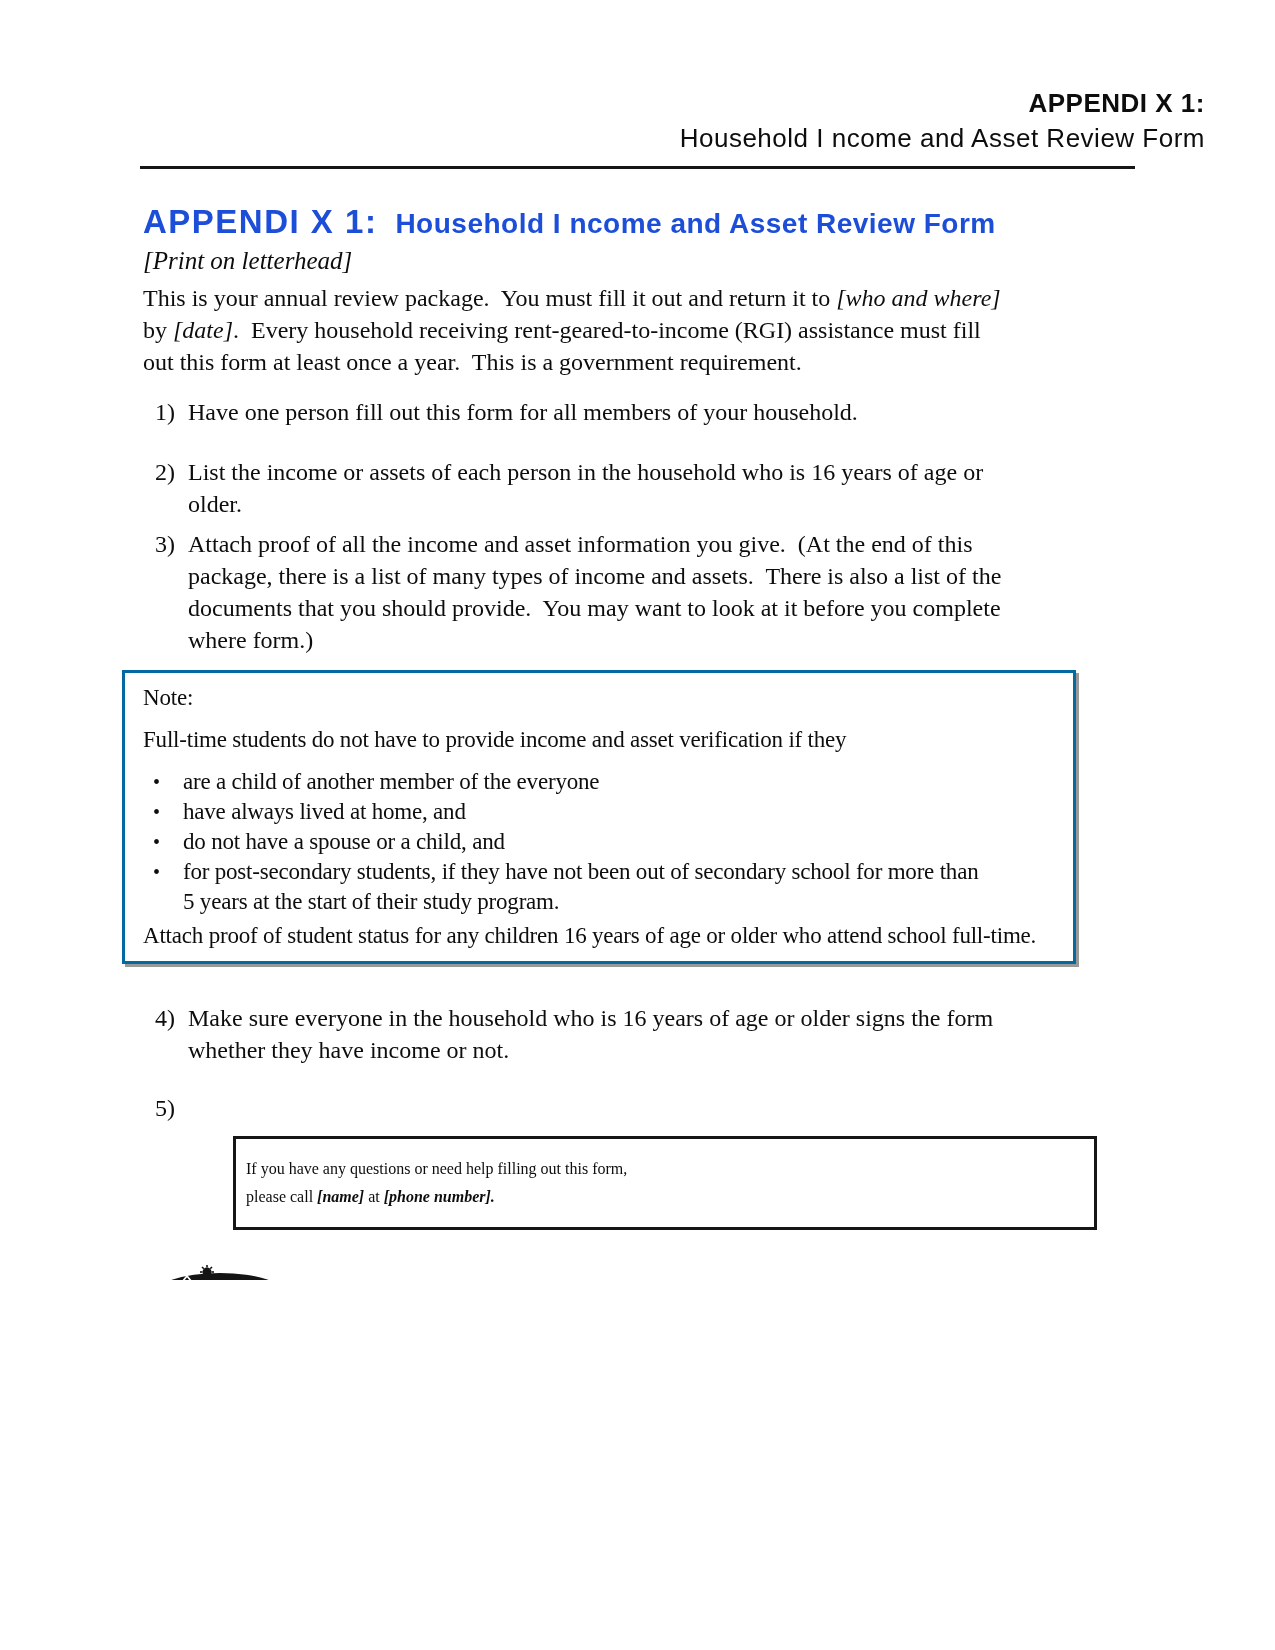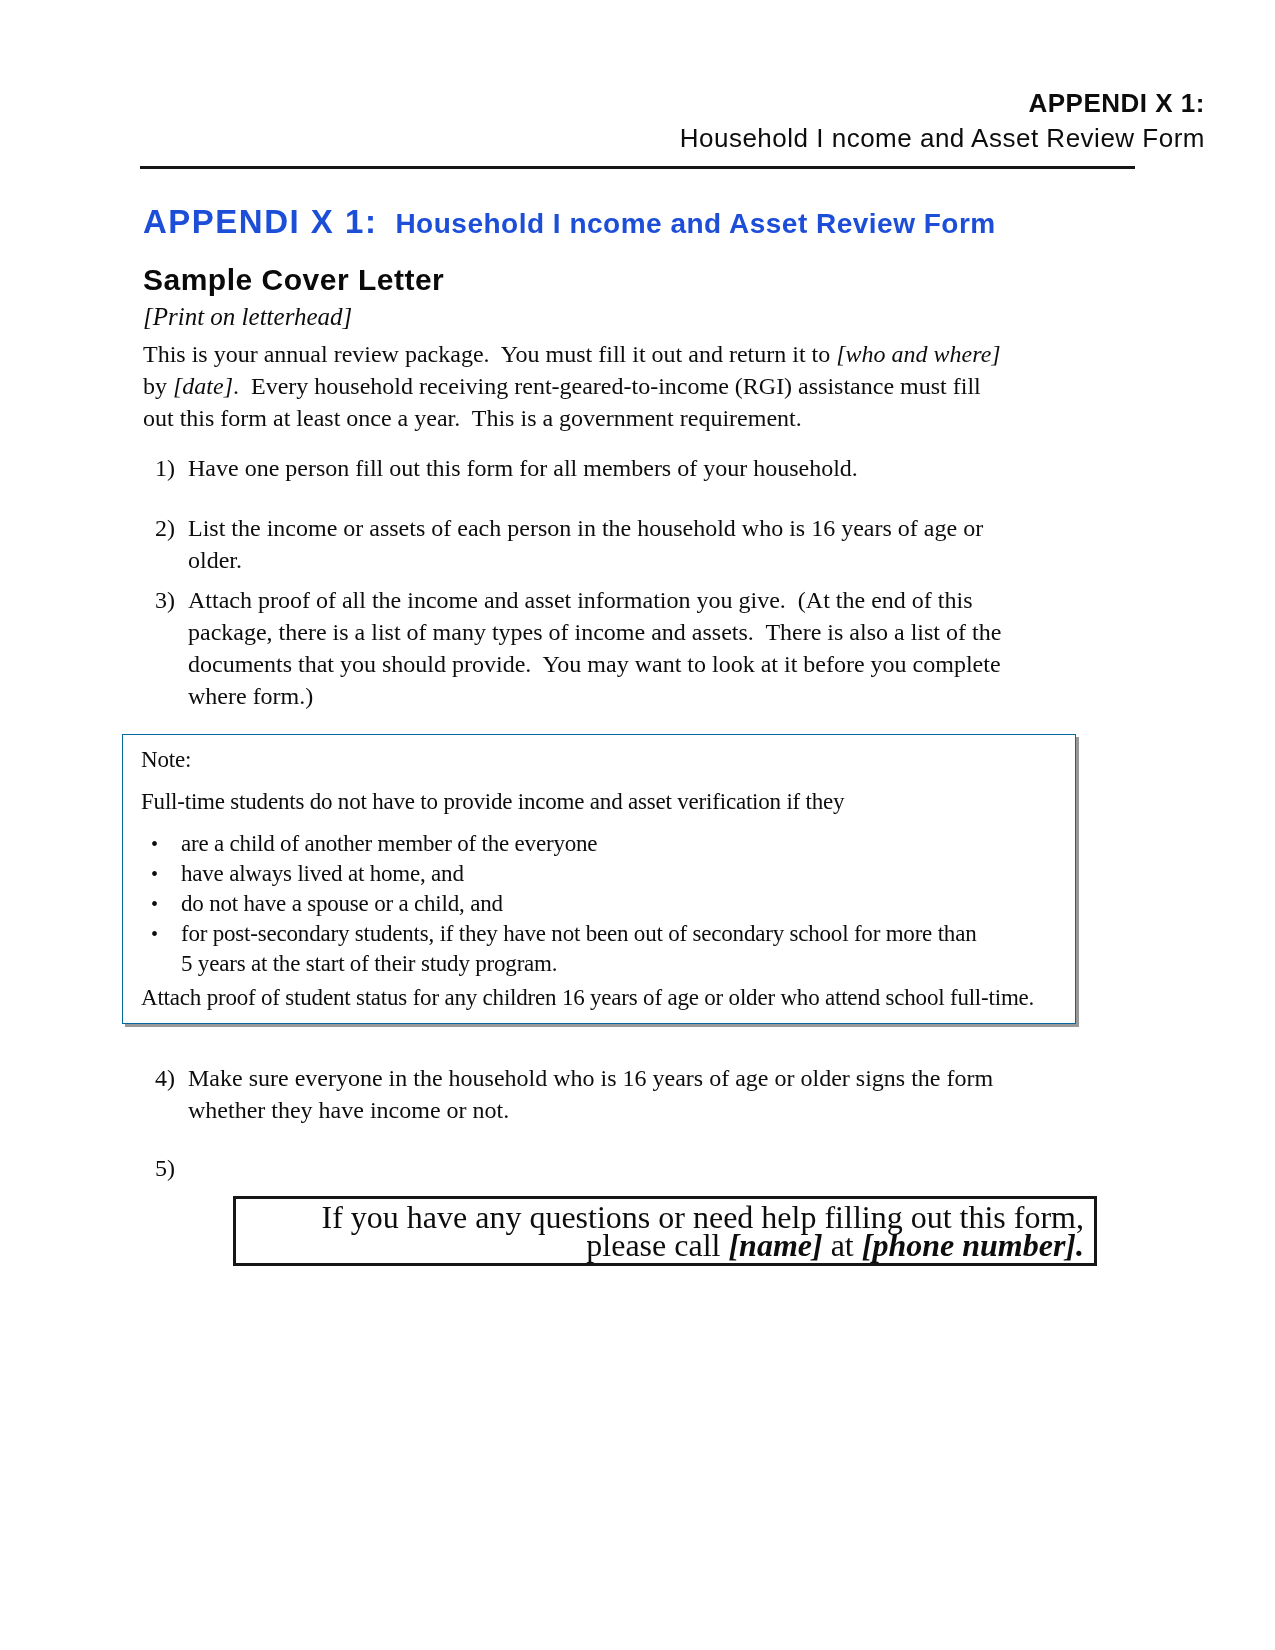--- a/index.html
+++ b/index.html
@@ -100,7 +100,6 @@
 
     <h1><span class="h1-main">APPENDI X 1:</span><span class="h1-sub">Household I ncome and Asset Review Form</span></h1>
 
-    <h2>Sample Cover Letter</h2>
 
     <p class="letterhead">[Print on letterhead]</p>
 

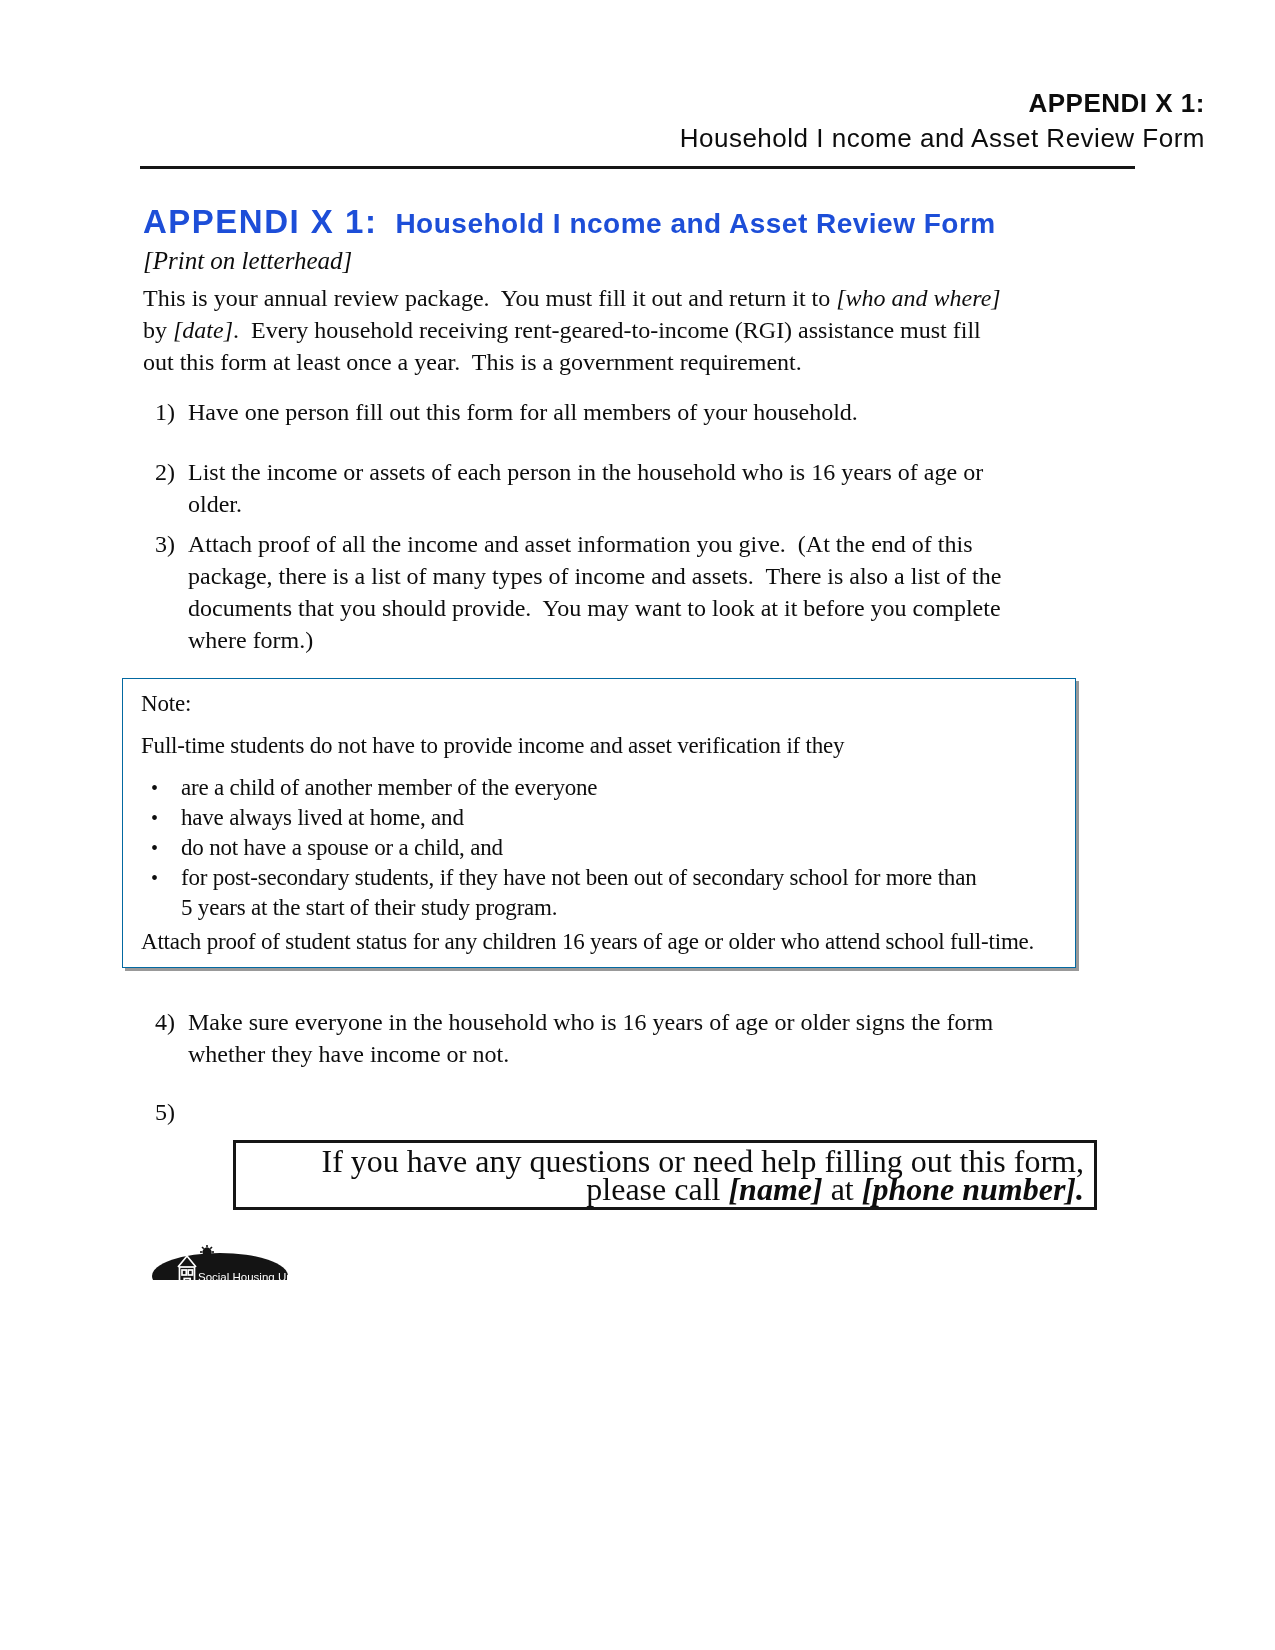--- a/index.html
+++ b/index.html
@@ -53,8 +53,8 @@
   .m-step5{margin-top:26px;}
   
   .note-box{
-    margin:22px 59px 0 -21px;
-    border:1px solid #0369a1;
+    margin:14px 59px 0 -21px;
+    border:3px solid #0369a1;
     box-shadow:3px 3px 0 rgba(70,70,70,0.55);
     padding:10px 28px 10px 18px;
     font-size:23px;line-height:30px;letter-spacing:-0.2px;

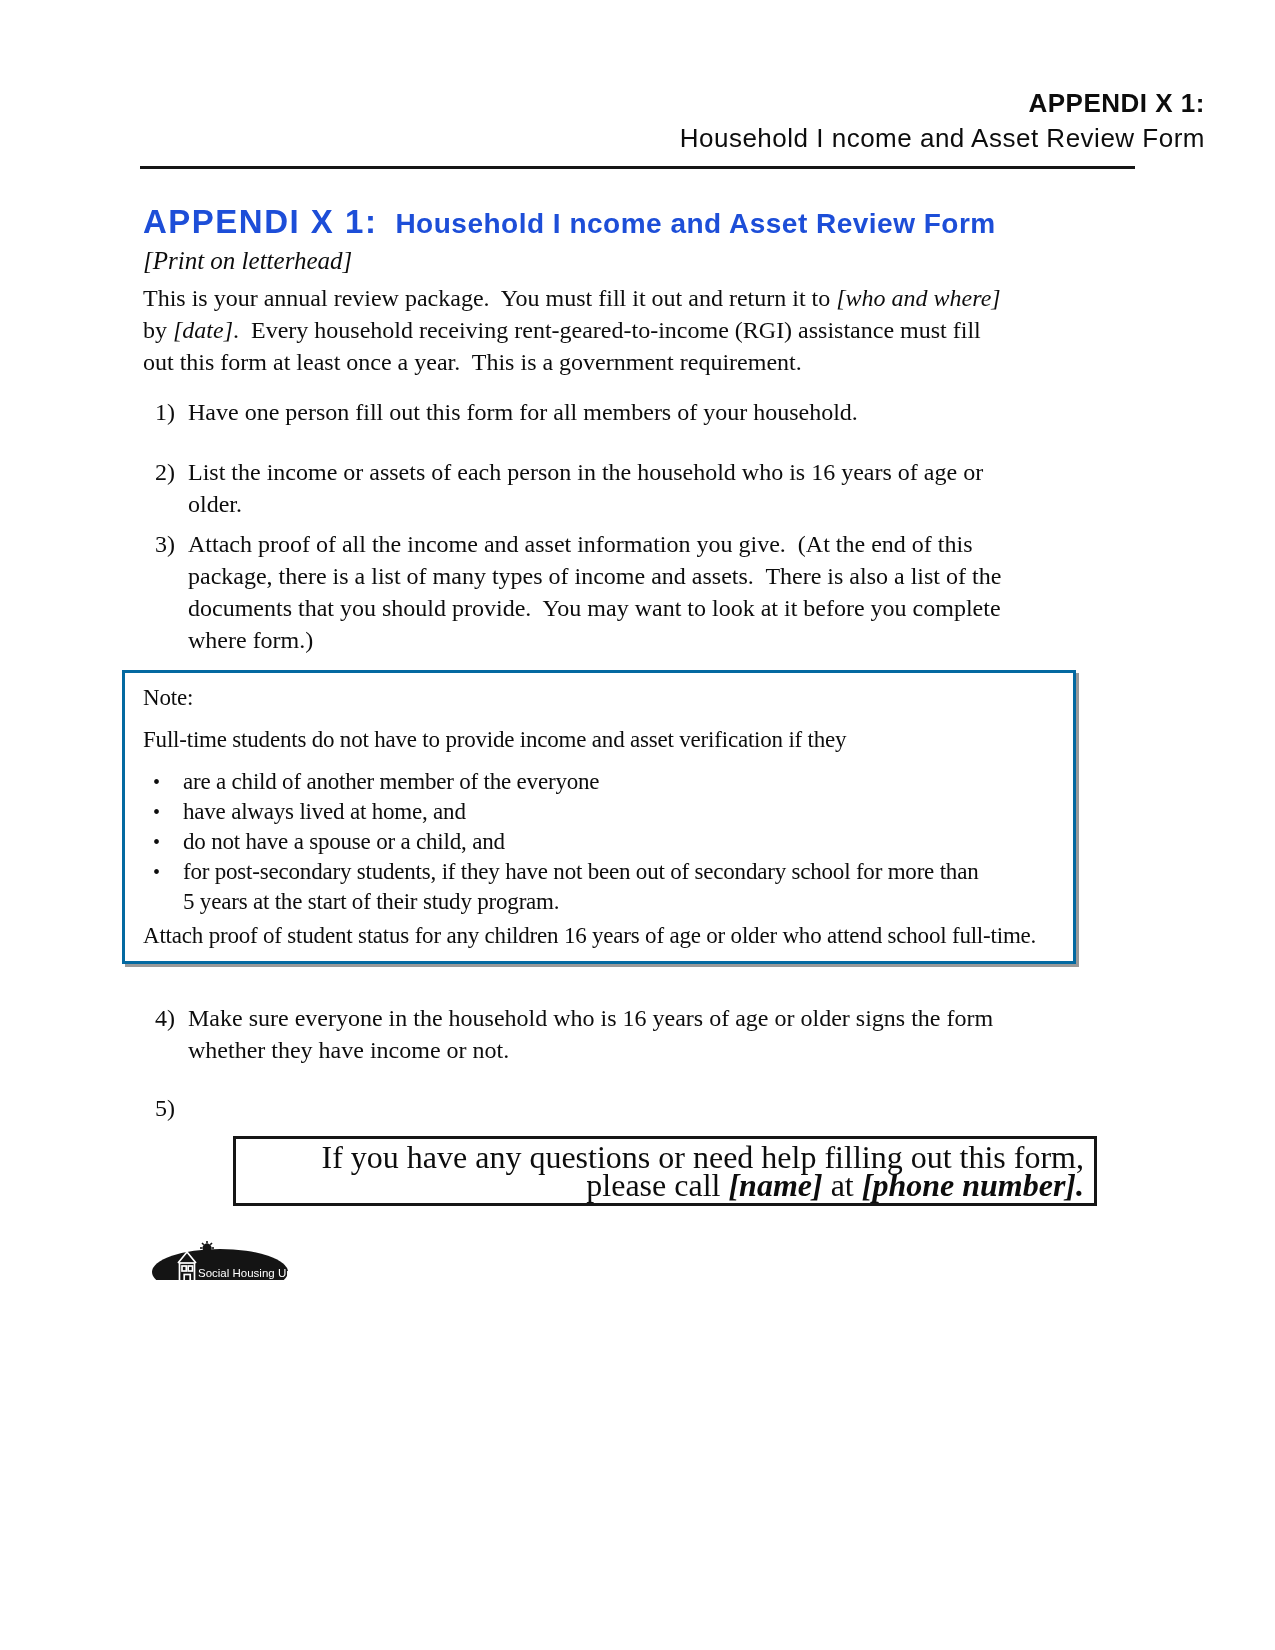--- a/index.html
+++ b/index.html
@@ -68,9 +68,9 @@
   .help-box{
     margin:12px 38px 0 90px;
     border:3px solid #161616;
-    padding:4px 10px;
-    text-align:right;
-    font-size:32px;line-height:28px;
+    padding:16px 10px;
+    text-align:left;
+    font-size:16px;line-height:28px;
   }
   .help-box p{margin:0;}
   

